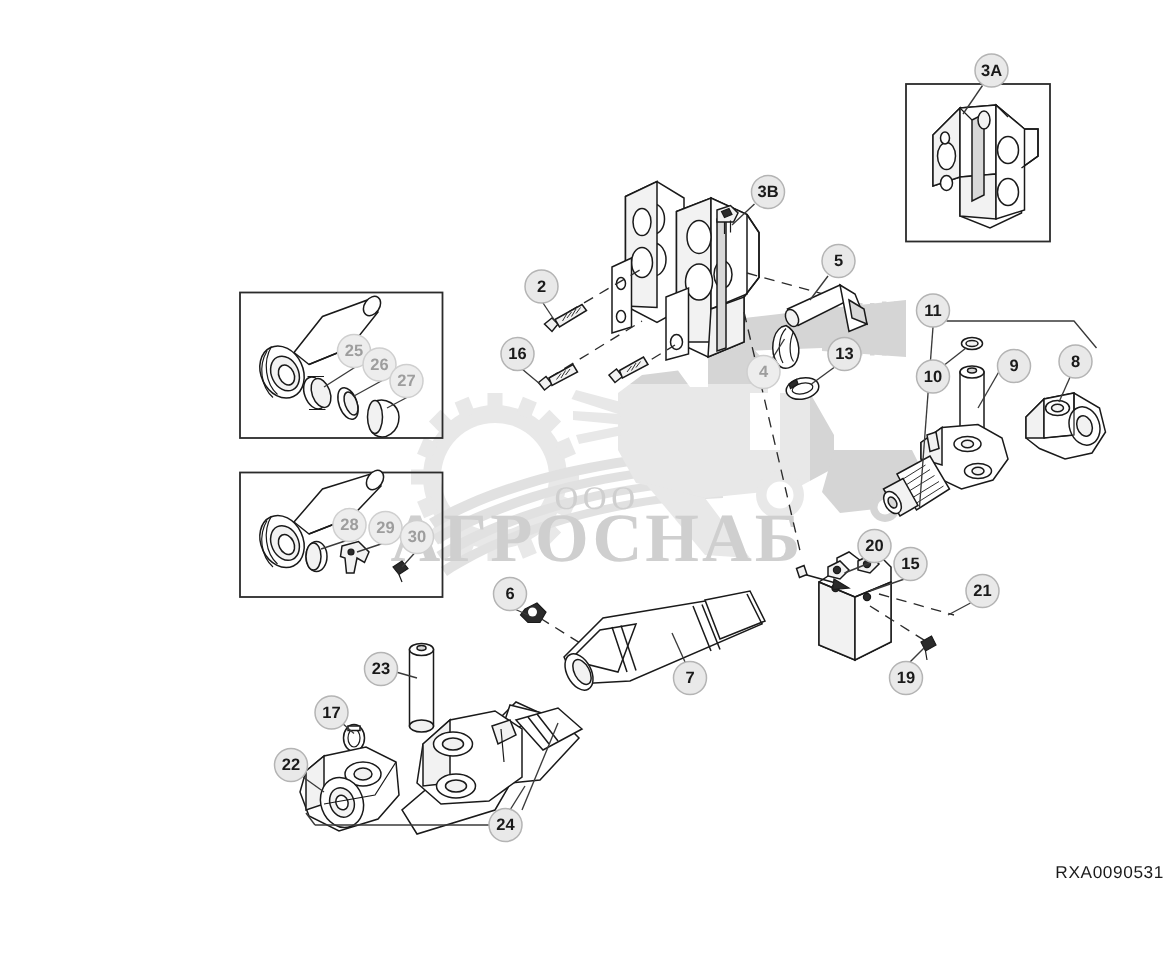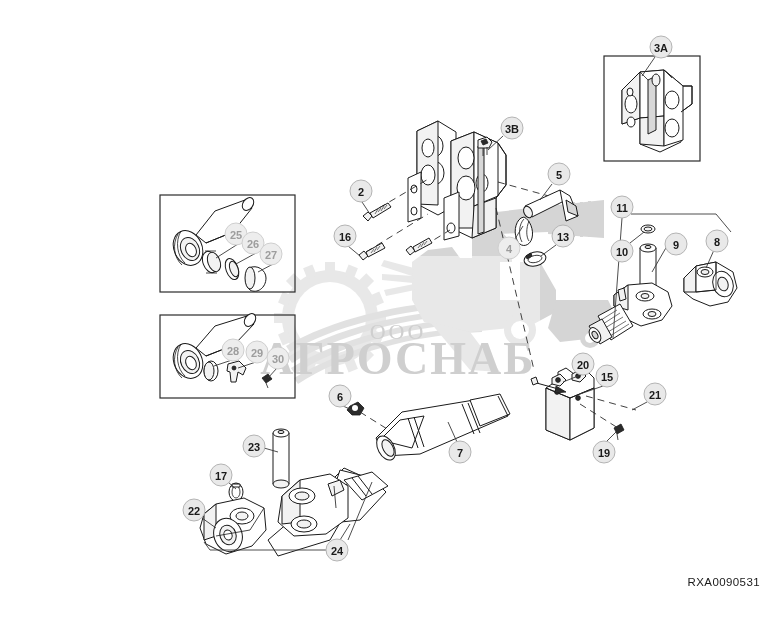--- a/index.html
+++ b/index.html
@@ -54,7 +54,7 @@
   .wm-shape-2 { fill: #c9c9c9; }
   #partcode {
     position: absolute;
-    right: 21px;
+    right: 5px;
     bottom: 53px;
     font-family: "Liberation Sans", sans-serif;
     font-size: 11.5px;

